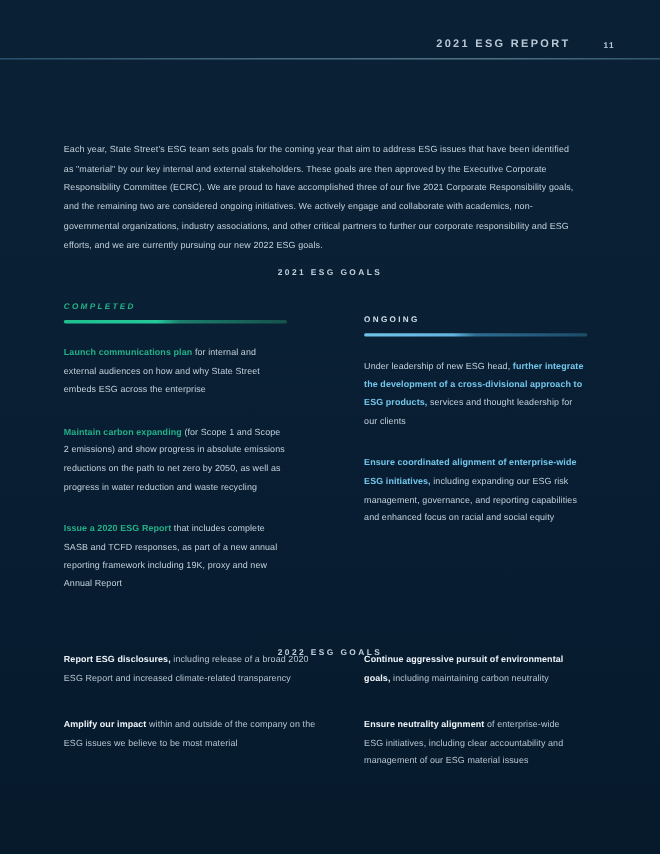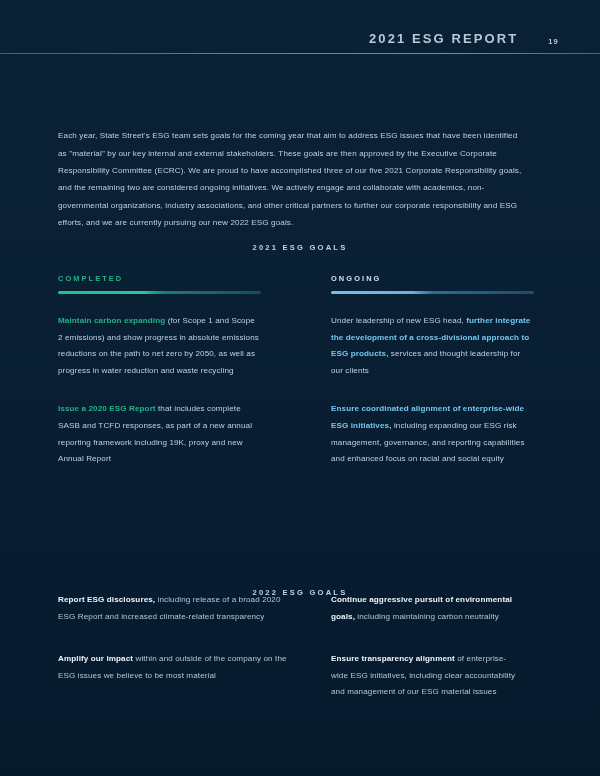--- a/index.html
+++ b/index.html
@@ -36,7 +36,7 @@
     box-sizing: border-box;
   }
   .header-title {
-    font-size: 13px;
+    font-size: 10px;
     letter-spacing: 2.1px;
     font-weight: 700;
     color: #b9c8d6;

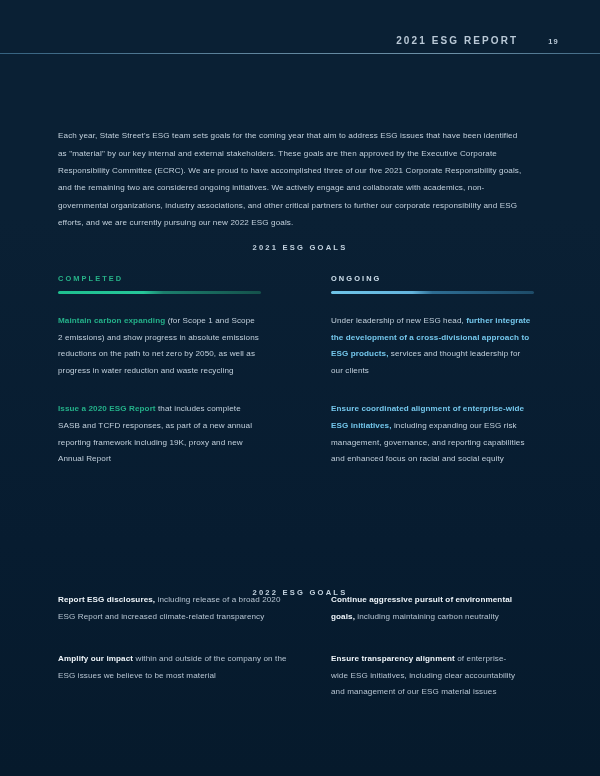--- a/index.html
+++ b/index.html
@@ -155,7 +155,7 @@
   <div class="header">
     <div class="header-inner">
       <span class="header-title">2021 ESG REPORT</span>
-      <span class="header-page">19</span>
+      <span class="header-page">11</span>
     </div>
     <div class="header-rule"></div>
   </div>

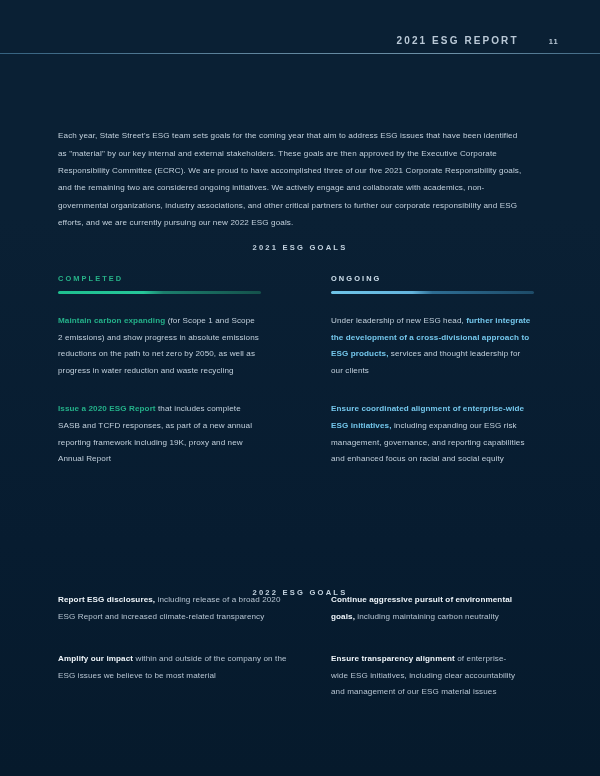--- a/index.html
+++ b/index.html
@@ -98,7 +98,7 @@
     letter-spacing: 2.1px;
     margin-bottom: 8px;
   }
-  .col-head.completed { color: #27b388; }
+  .col-head.completed { color: #27b388; font-style: italic; }
   .col-head.ongoing   { color: #cfe0ec; }
 
   .bar {

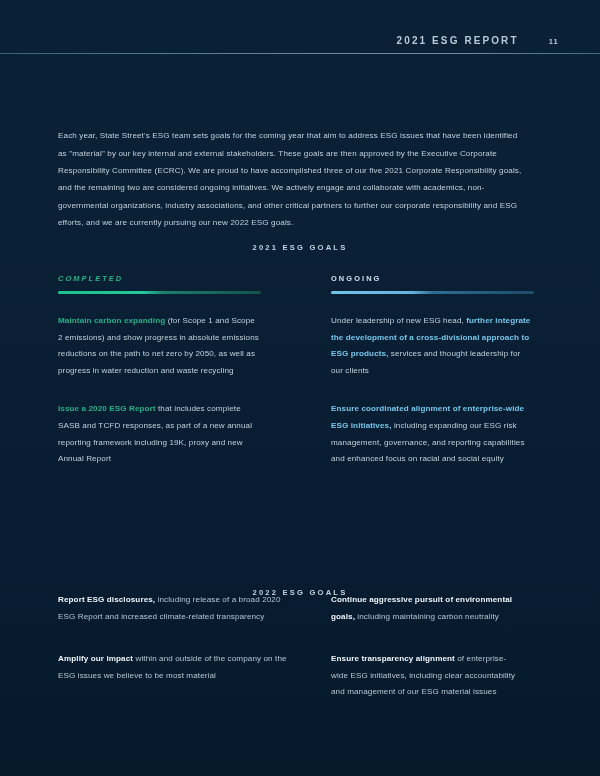--- a/index.html
+++ b/index.html
@@ -99,7 +99,7 @@
     margin-bottom: 8px;
   }
   .col-head.completed { color: #27b388; font-style: italic; }
-  .col-head.ongoing   { color: #cfe0ec; }
+  .col-head.ongoing   { color: #cfe0ec; margin-top: 12px; }
 
   .bar {
     height: 3px;

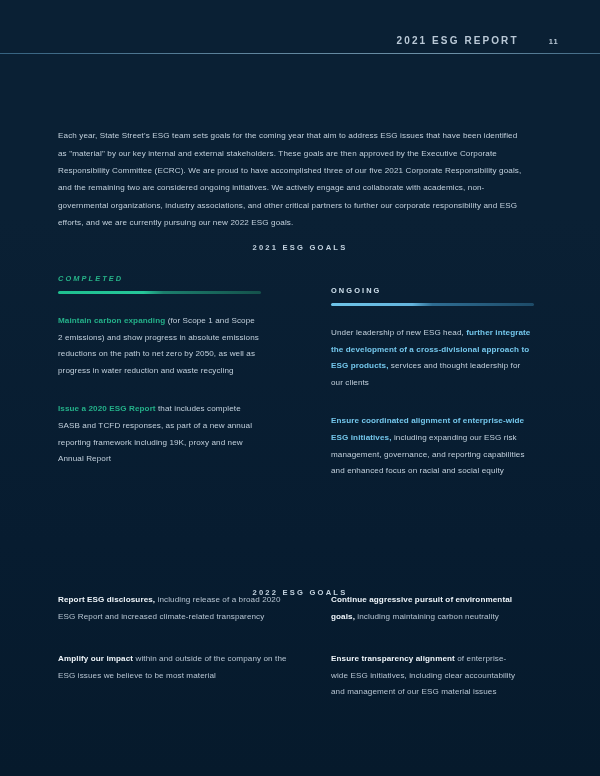--- a/index.html
+++ b/index.html
@@ -168,6 +168,9 @@
     <div class="col-head completed">COMPLETED</div>
     <div class="bar green"></div>
 
+    <div class="goal">
+      <b class="hl-green">Launch communications plan</b><span> for internal and external audiences on how and why State Street embeds ESG across the enterprise</span>
+    </div>
 
     <div class="goal">
       <b class="hl-green">Maintain carbon expanding</b><span> (for Scope 1 and Scope 2 emissions) and show progress in absolute emissions reductions on the path to net zero by 2050, as well as progress in water reduction and waste recycling</span>

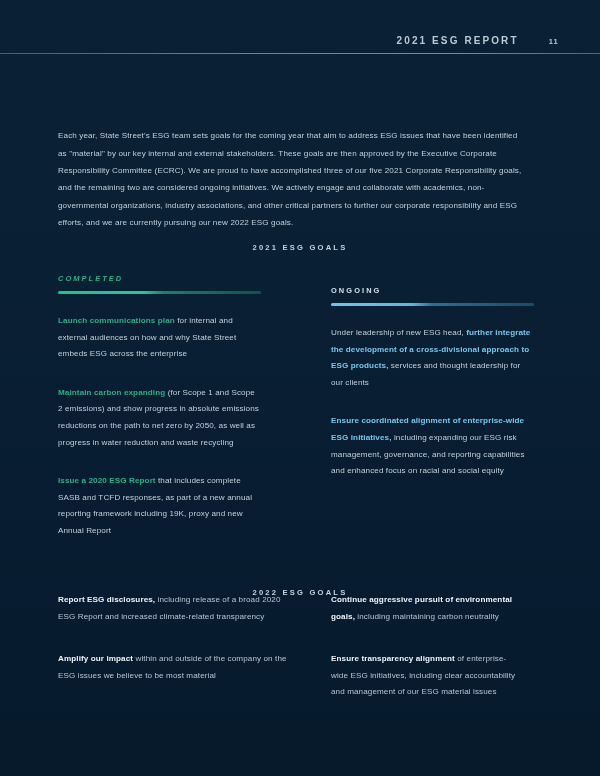--- a/index.html
+++ b/index.html
@@ -207,7 +207,7 @@
       <b>Amplify our impact</b><span> within and outside of the company on the ESG issues we believe to be most material</span>
     </div>
     <div class="goal22">
-      <b>Ensure transparency alignment</b><span> of enterprise-wide ESG initiatives, including clear accountability and management of our ESG material issues</span>
+      <b>Ensure neutrality alignment</b><span> of enterprise-wide ESG initiatives, including clear accountability and management of our ESG material issues</span>
     </div>
   </div>
 

